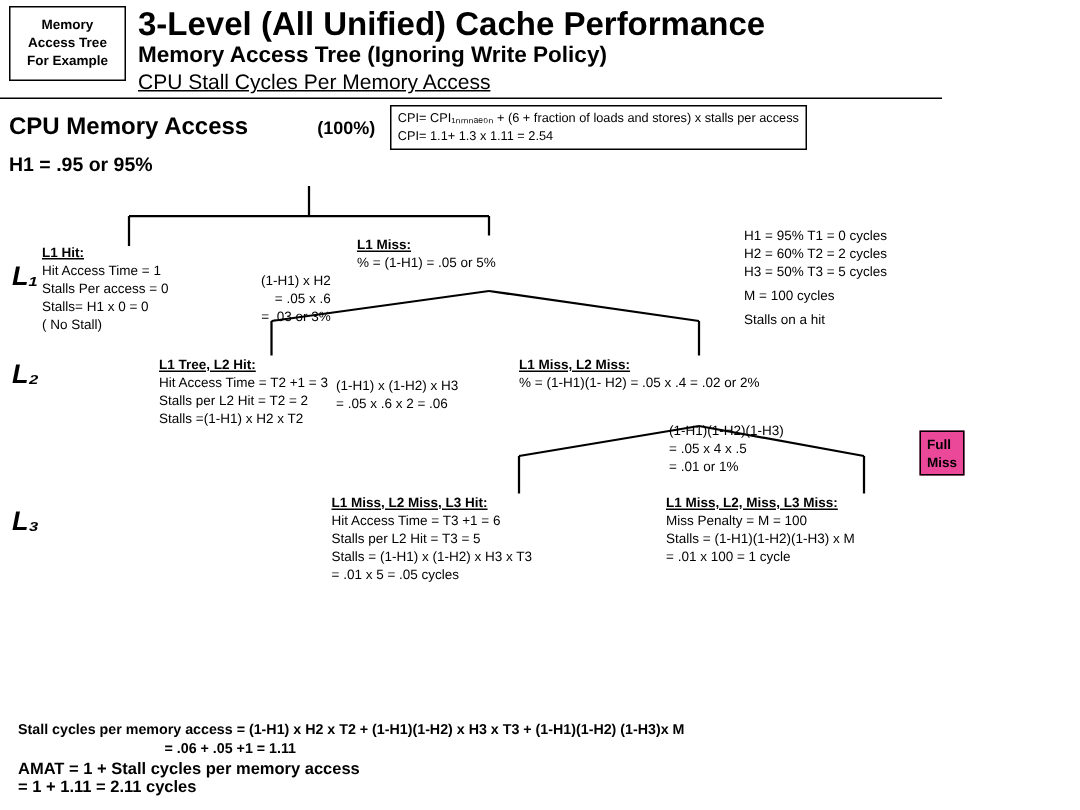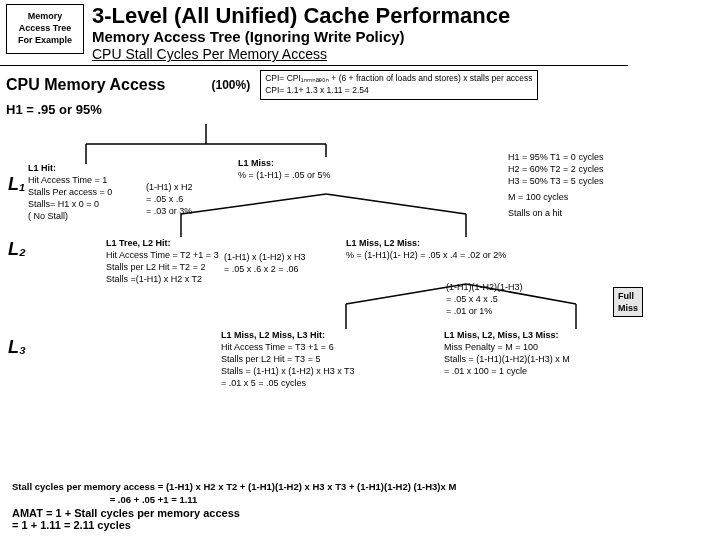--- a/index.html
+++ b/index.html
@@ -238,7 +238,7 @@
         <div>% = (1-H1) = .05 or  5%</div>
       </div>
 
-      <div class="node" style="left: 502px; top: 32px;">
+      <div class="node" style="left: 490px; top: 32px;">
         <div>H1 = 95%     T1 = 0 cycles</div>
         <div>H2 = 60%     T2 = 2 cycles</div>
         <div>H3 = 50%     T3 = 5 cycles</div>

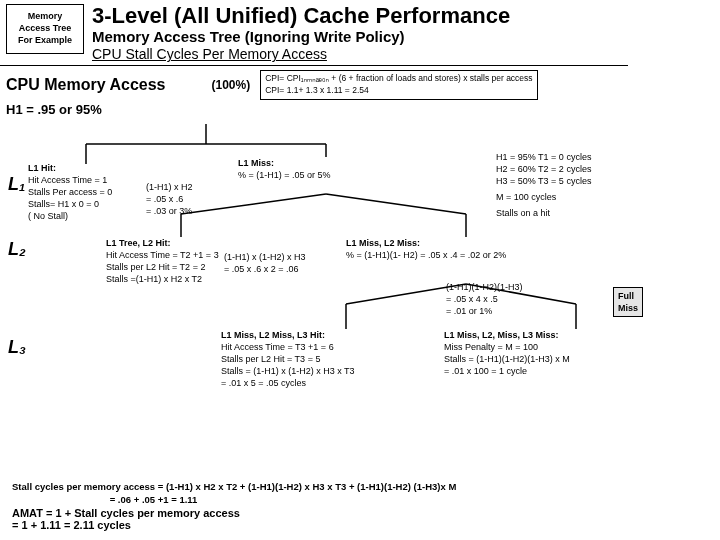--- a/index.html
+++ b/index.html
@@ -139,7 +139,7 @@
       line-height: 1.35;
     }
 
-    .underline { }
+    .underline { text-decoration: underline; }
     .bold { font-weight: bold; }
 
     

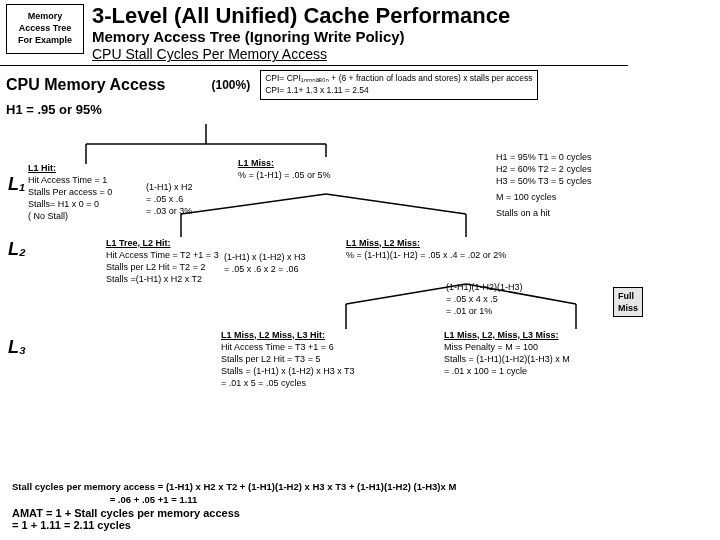--- a/index.html
+++ b/index.html
@@ -227,7 +227,7 @@
         <div>( No Stall)</div>
       </div>
 
-      <div class="node" style="left: 140px; top: 62px;">
+      <div class="node" style="left: 168px; top: 62px; text-align: right;">
         <div>(1-H1) x H2</div>
         <div>= .05 x .6</div>
         <div>= .03 or 3%</div>

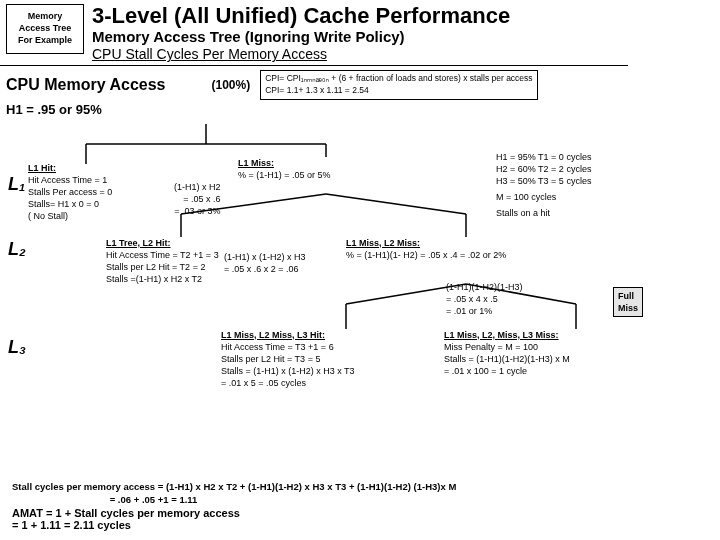--- a/index.html
+++ b/index.html
@@ -162,7 +162,7 @@
       padding: 2px 4px;
       font-size: 9px;
       font-weight: bold;
-      background: #e5e5e5;
+      background: #ec4899;
     }
   </style>
 </head>

